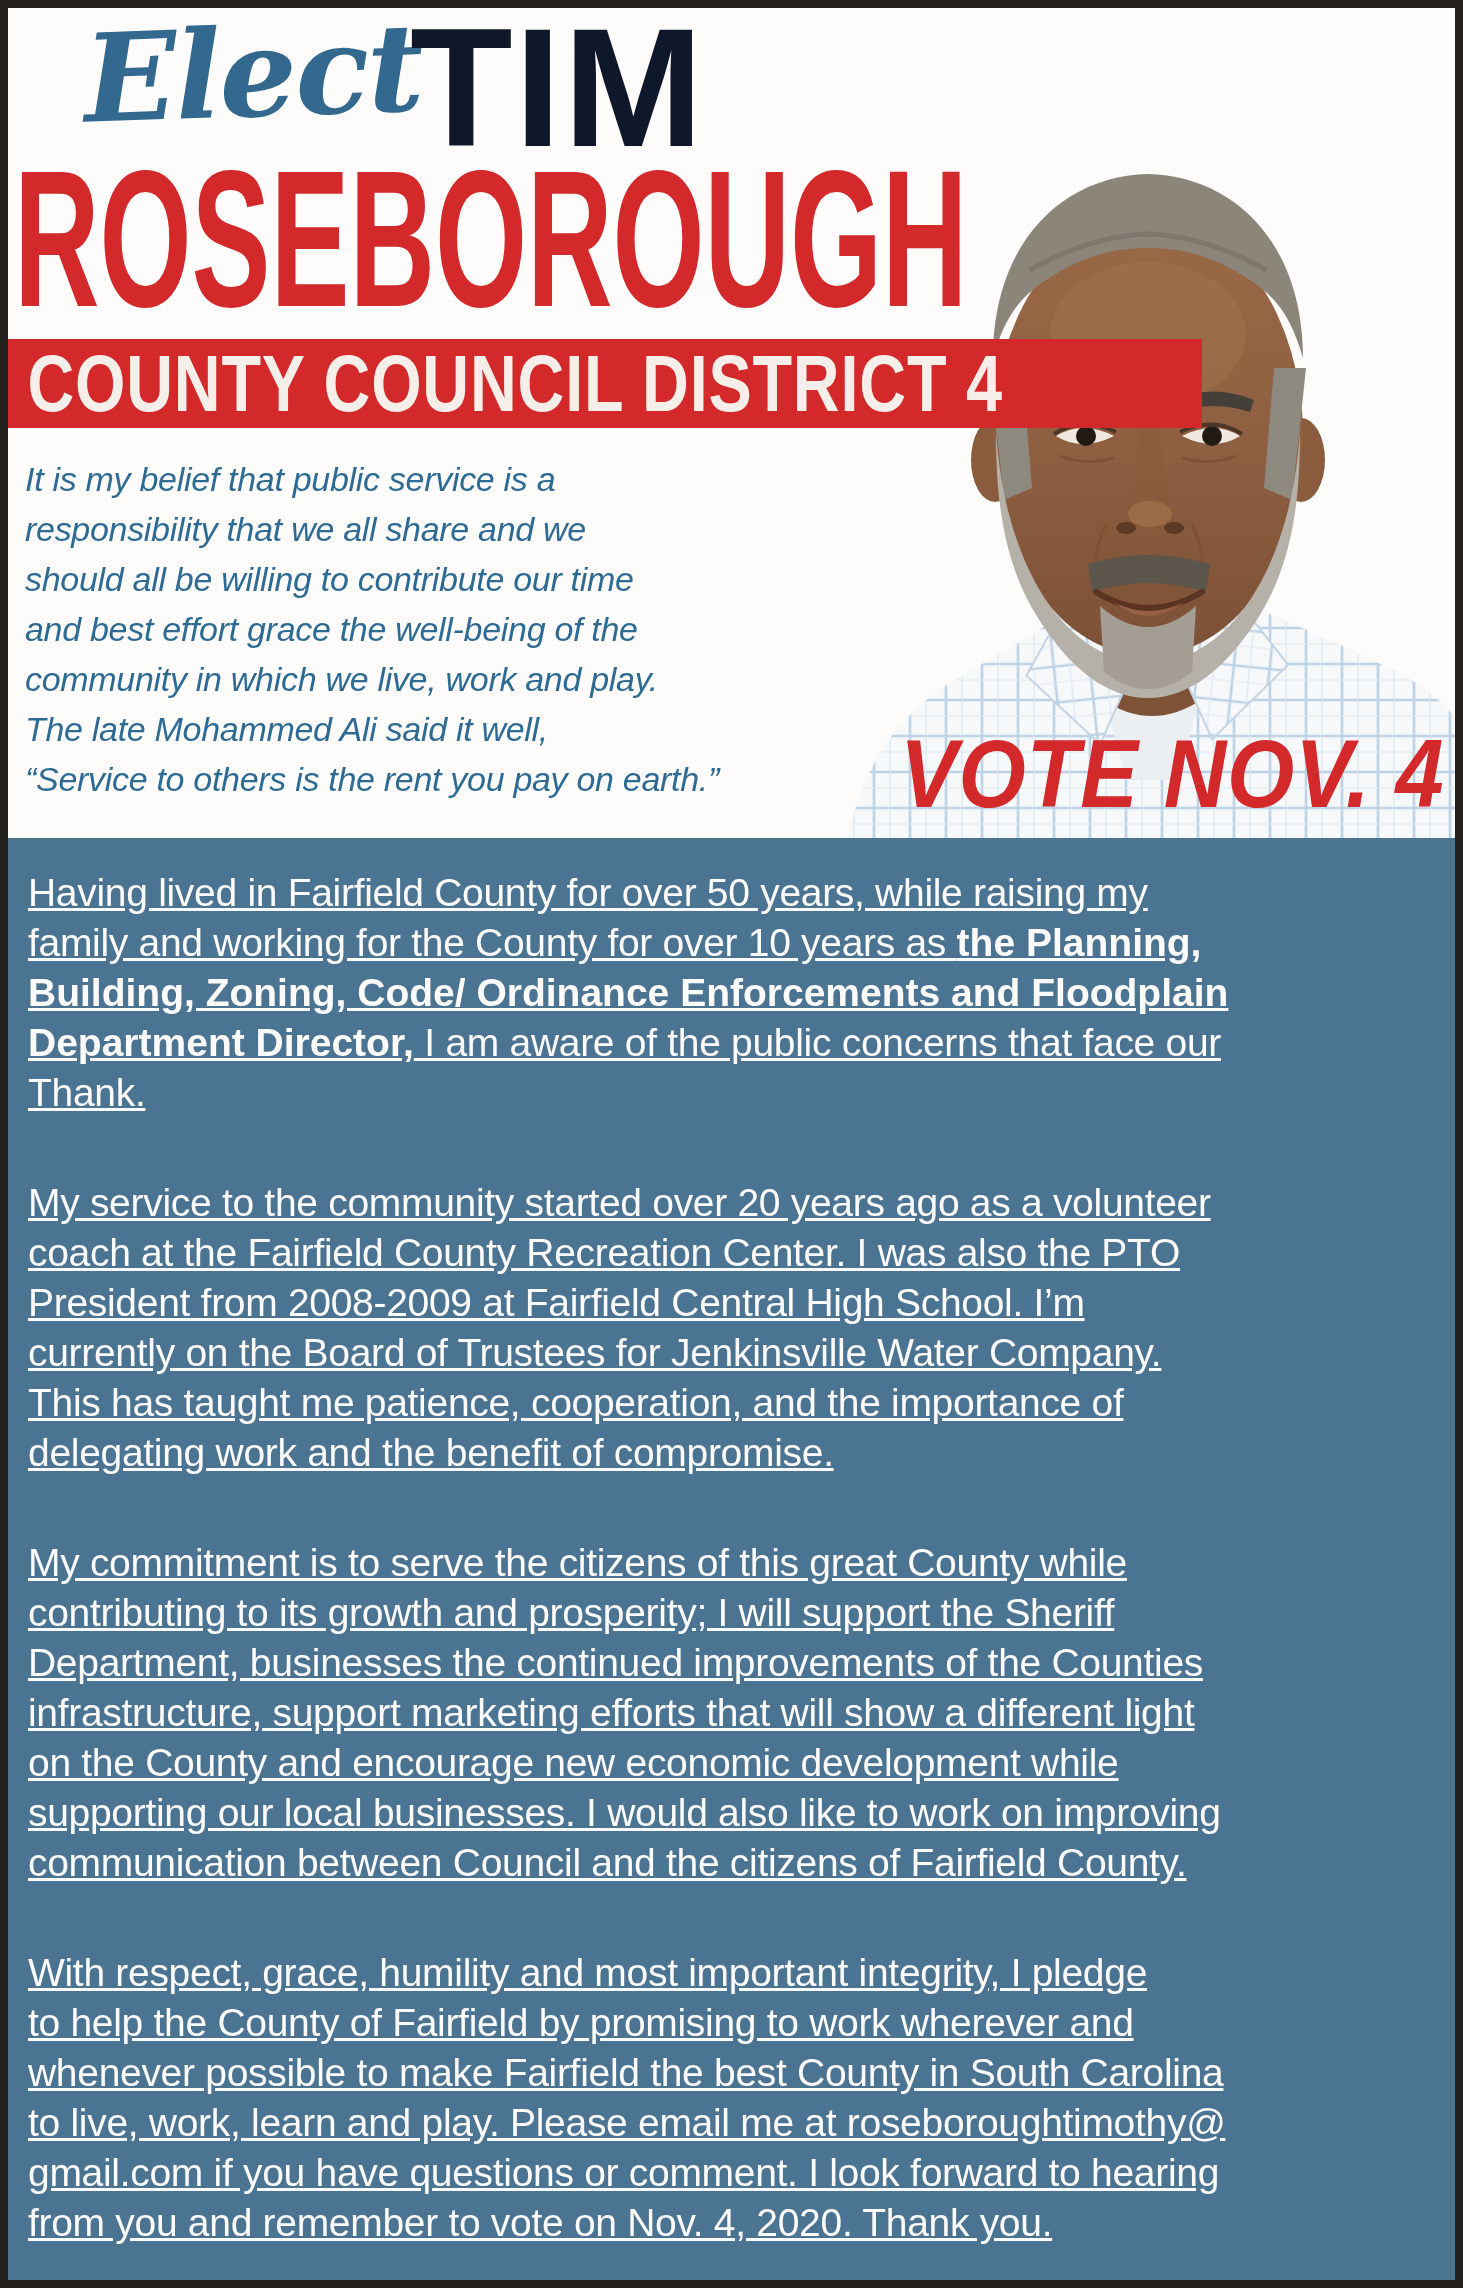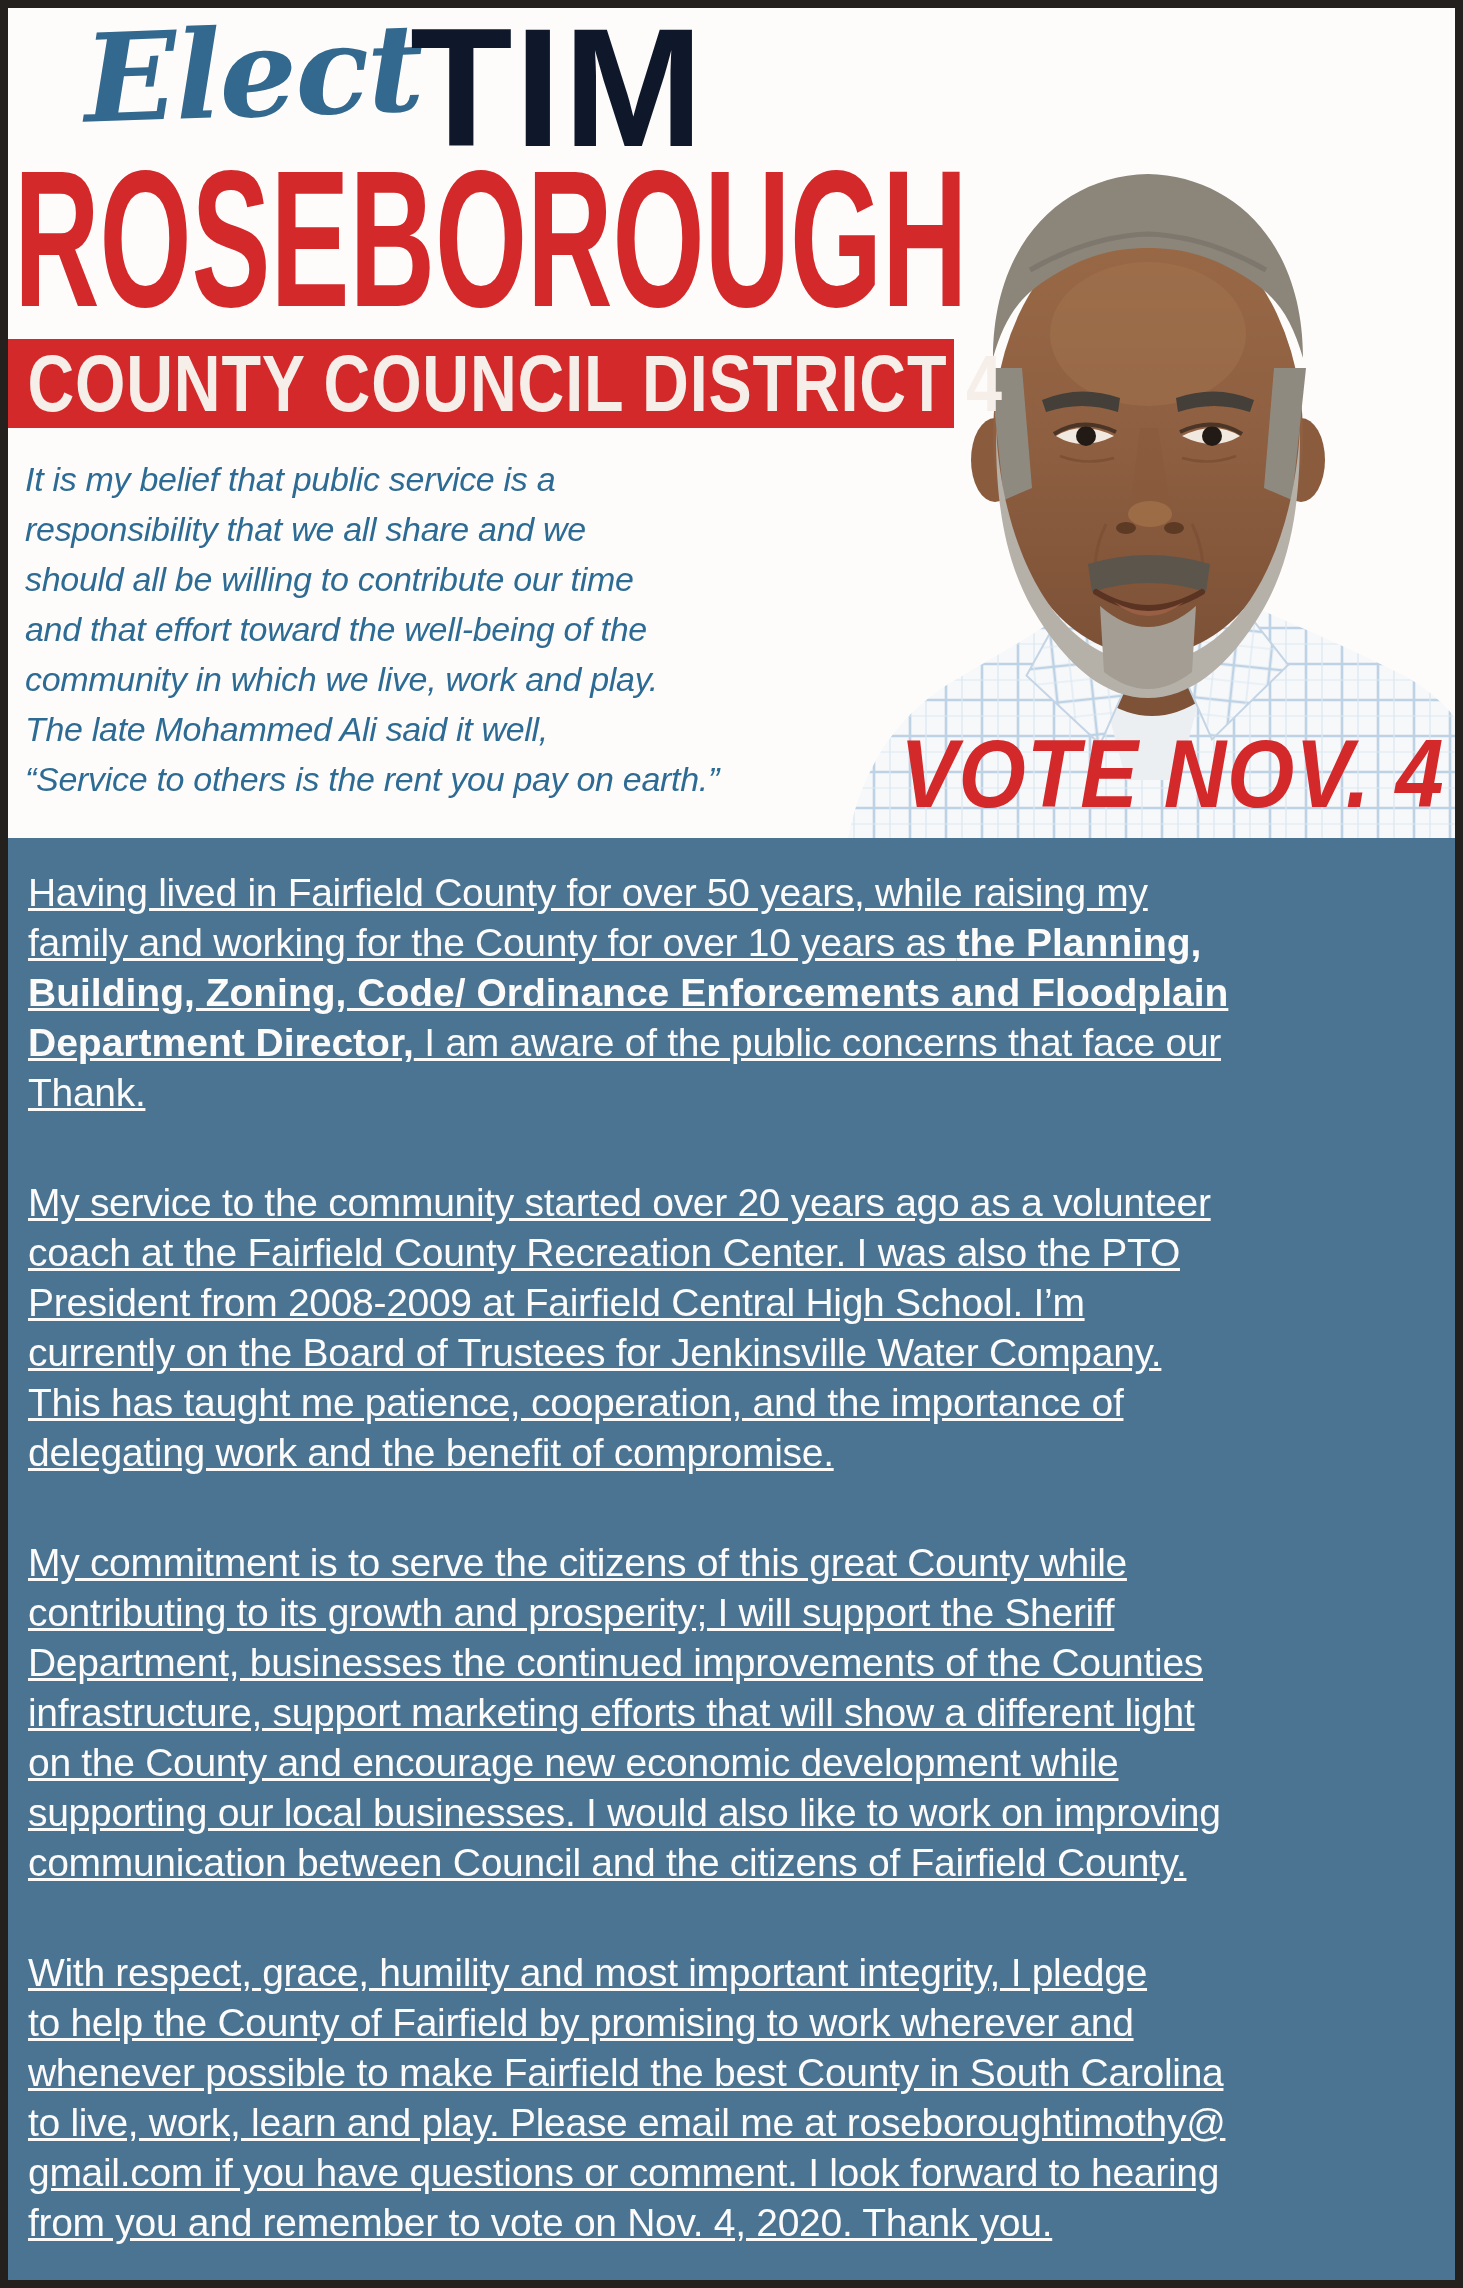--- a/index.html
+++ b/index.html
@@ -36,7 +36,7 @@
     transform:scaleX(0.607); transform-origin:left top;
   }
   .banner {
-    position:absolute; left:0; top:331px; width:946px; height:89px;
+    position:absolute; left:0; top:331px; width:1194px; height:89px;
     background:#d3292b;
   }
   .banner-text {

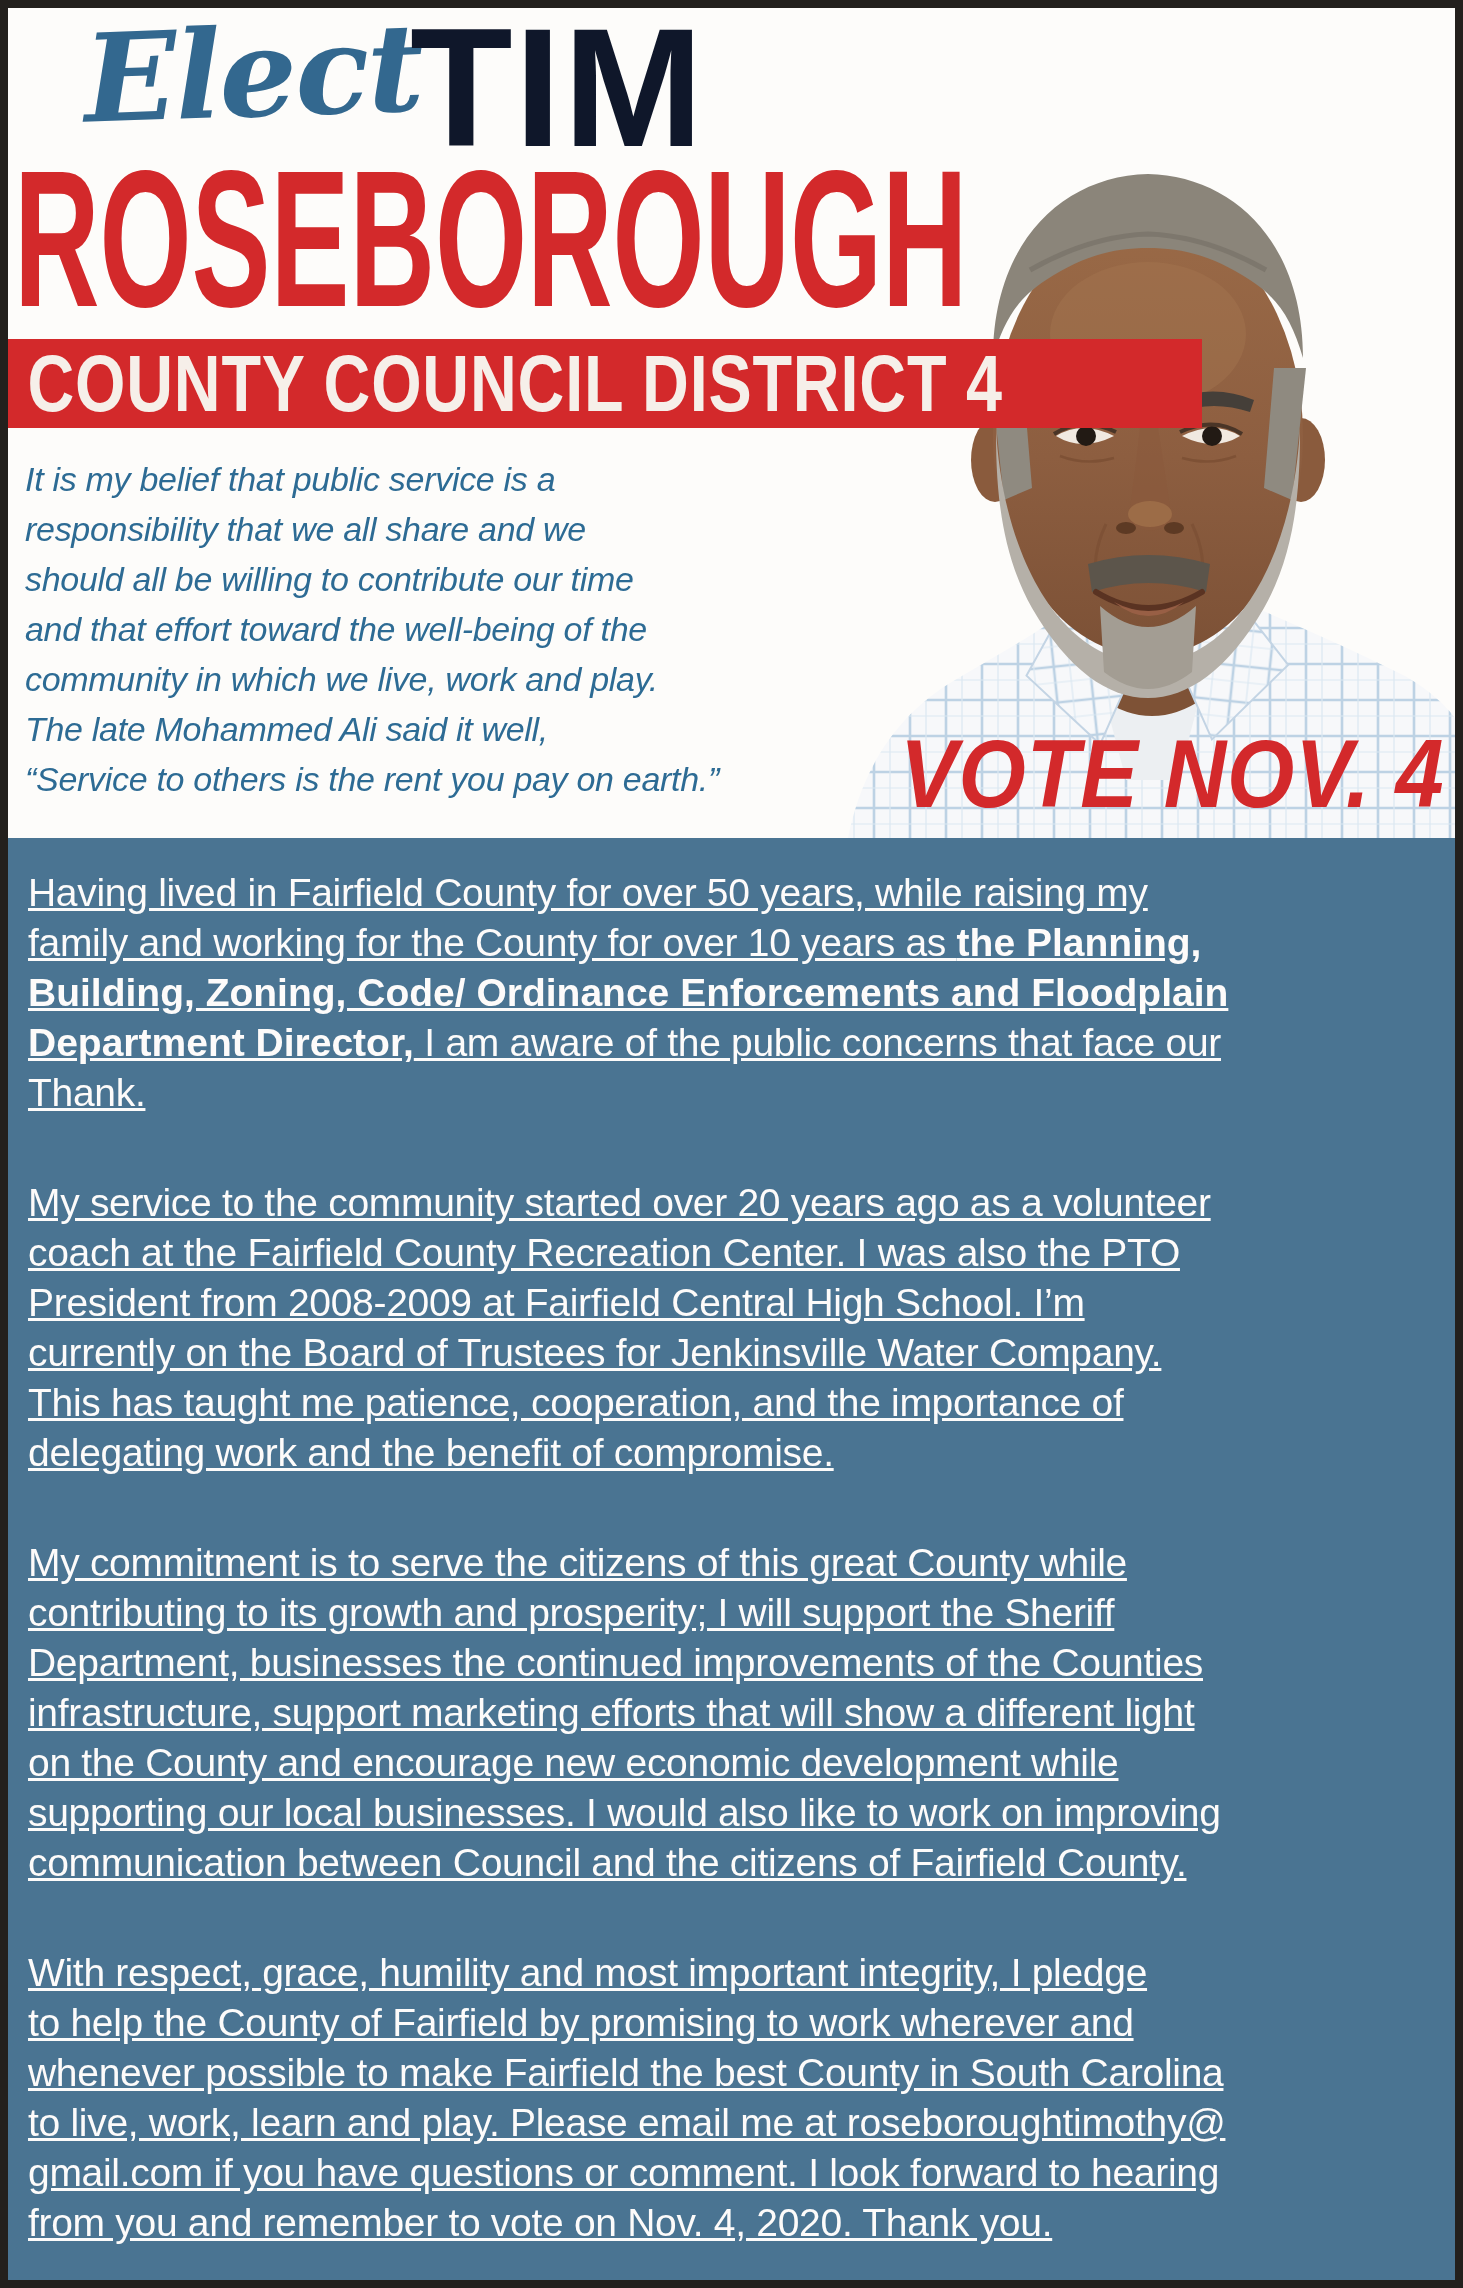--- a/index.html
+++ b/index.html
@@ -163,7 +163,7 @@
       <div>It is my belief that public service is a</div>
       <div>responsibility that we all share and we</div>
       <div>should all be willing to contribute our time</div>
-      <div>and that effort toward the well-being of the</div>
+      <div>and best effort grace the well-being of the</div>
       <div>community in which we live, work and play.</div>
       <div>The late Mohammed Ali said it well,</div>
       <div>“Service to others is the rent you pay on earth.”</div>

